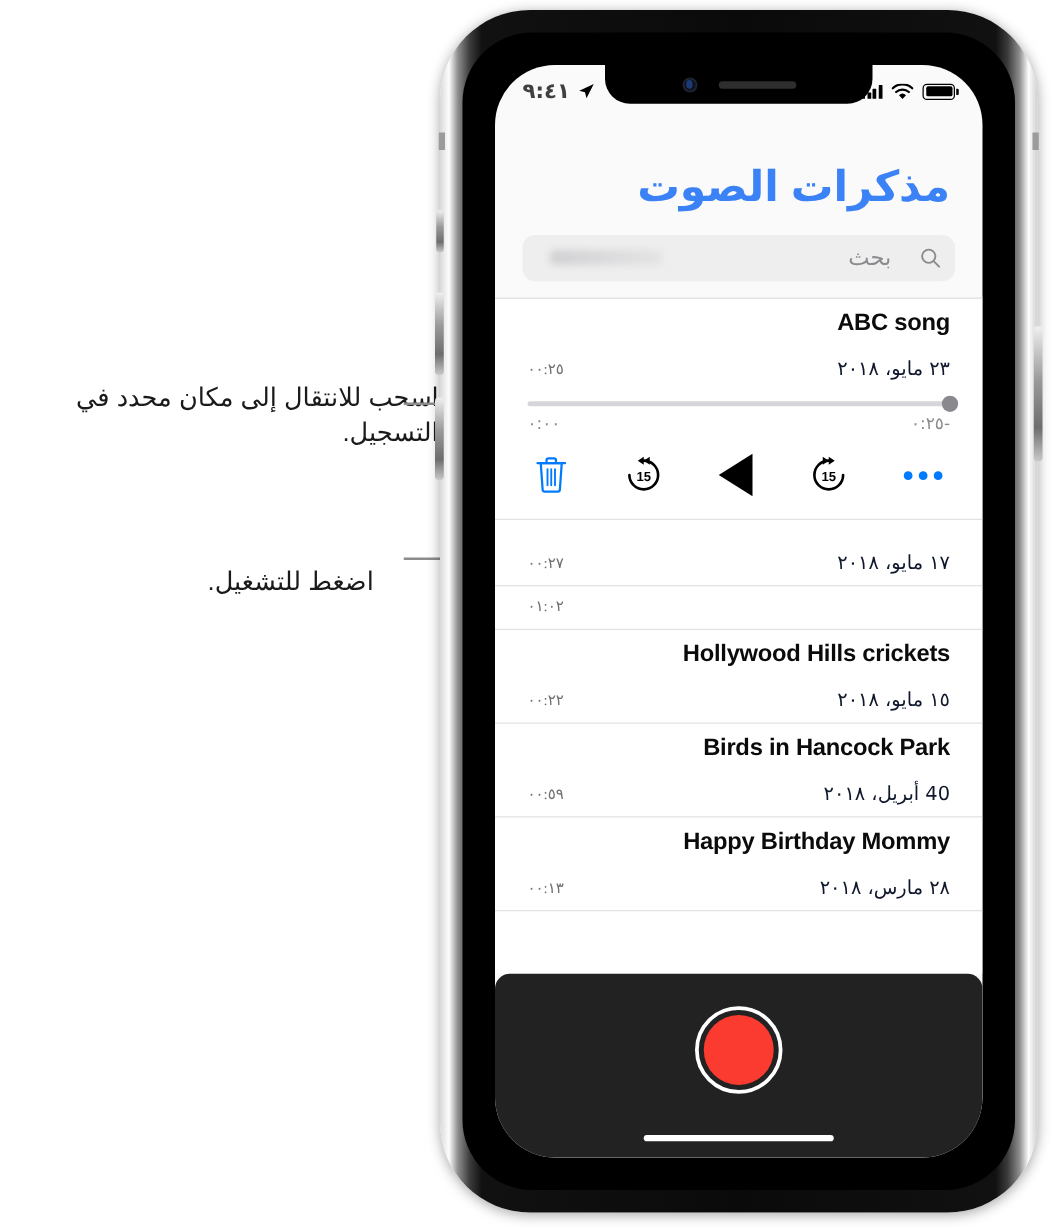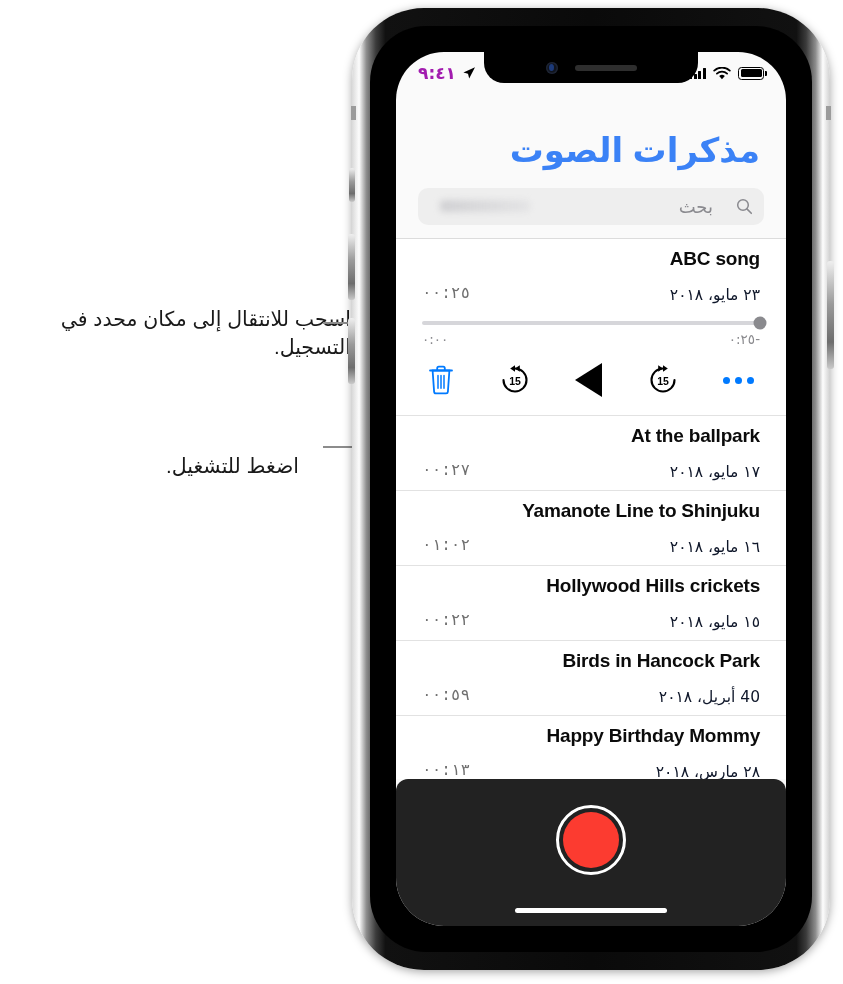--- a/index.html
+++ b/index.html
@@ -104,7 +104,7 @@
     padding: 0 22px;
     direction: rtl;
     z-index: 4;
-    color: #a21caf;
+    color: #404040;
   }
   .sb-left { display: flex; align-items: center; gap: 7px; }
   .sb-right { margin-inline-start: auto; display: flex; align-items: center; gap: 6px; }

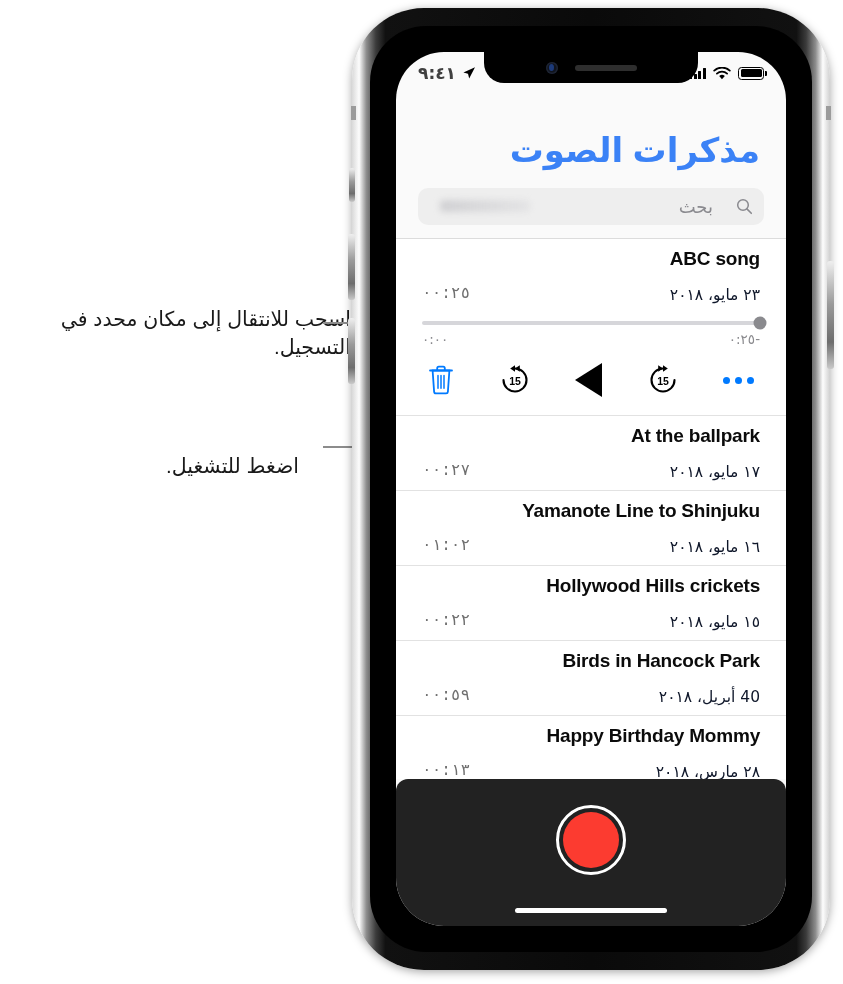--- a/index.html
+++ b/index.html
@@ -201,12 +201,12 @@
     font-family: "DejaVu Sans", sans-serif;
   }
   .row-dur {
-    font-size: 16px;
+    font-size: 12px;
     color: #6f6f6f;
     margin-inline-start: auto;
     align-self: flex-end;
     padding-bottom: 1px;
-    font-family: Liberation Mono, monospace;
+    font-family: Liberation Serif, serif;
     white-space: nowrap;
   }
 

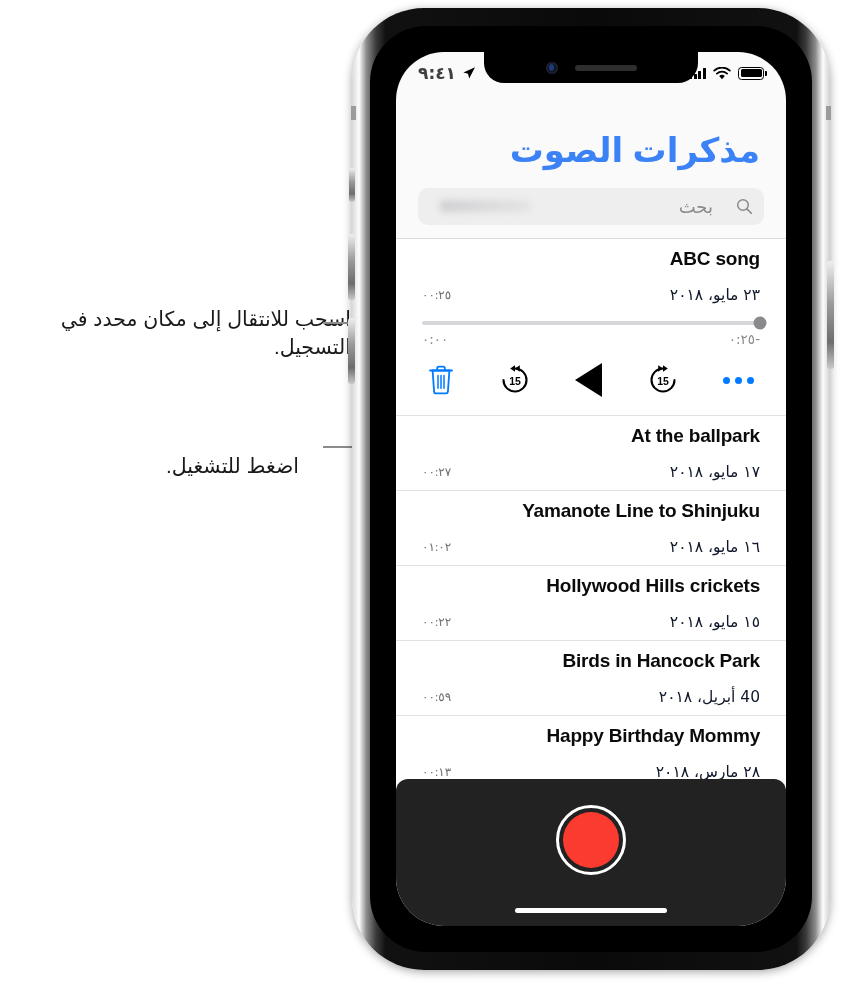--- a/index.html
+++ b/index.html
@@ -423,7 +423,6 @@
         <div class="row">
           <div class="row-head">
             <div class="row-main">
-              <div class="row-title">At the ballpark</div>
               <div class="row-date">١٧ مايو، ٢٠١٨</div>
             </div>
             <div class="row-dur">٠٠:٢٧</div>

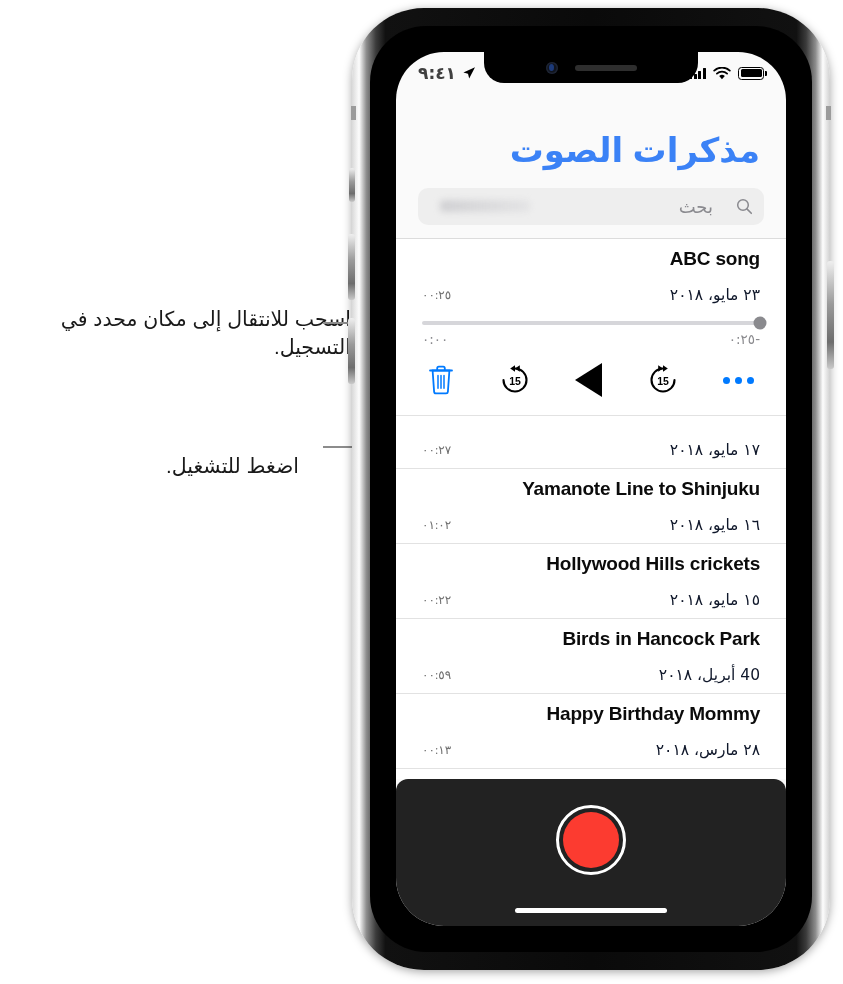--- a/index.html
+++ b/index.html
@@ -431,10 +431,6 @@
 
         <div class="row">
           <div class="row-head">
-            <div class="row-main">
-              <div class="row-title">Yamanote Line to Shinjuku</div>
-              <div class="row-date">١٦ مايو، ٢٠١٨</div>
-            </div>
             <div class="row-dur">٠١:٠٢</div>
           </div>
         </div>

